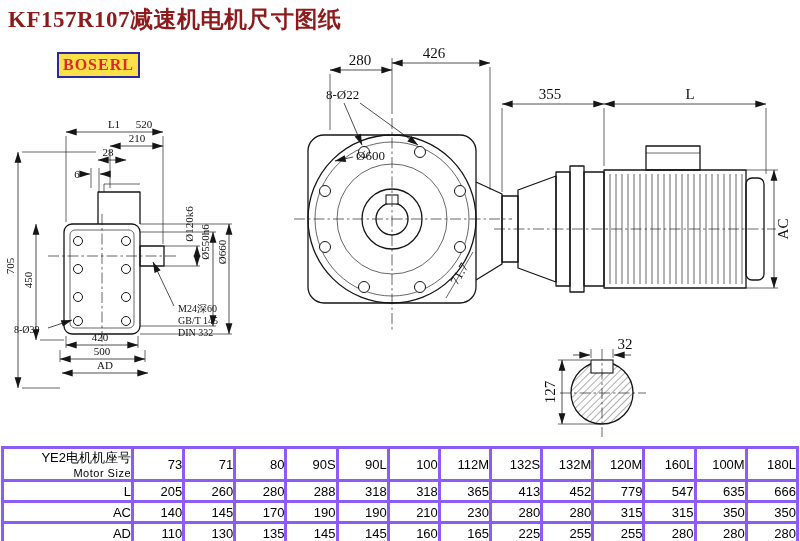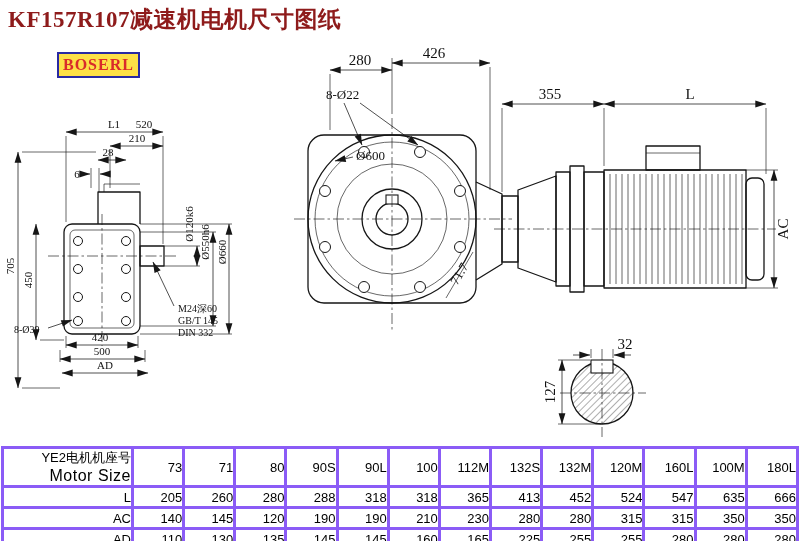--- a/index.html
+++ b/index.html
@@ -22,7 +22,7 @@
   .dims th,.dims td { border:3px solid #8b5cf6; text-align:right; font-weight:normal; font-size:13px; color:#000; padding:0; height:21px; overflow:hidden; }
   .dims tr.hrow th { height:32px; }
   .dims .c0 { width:130px; }
-  .dims .hd2 { font-size:16px; letter-spacing:.5px; }
+  .dims .hd2 { font-size:11px; letter-spacing:.5px; }
 </style>
 </head>
 <body>

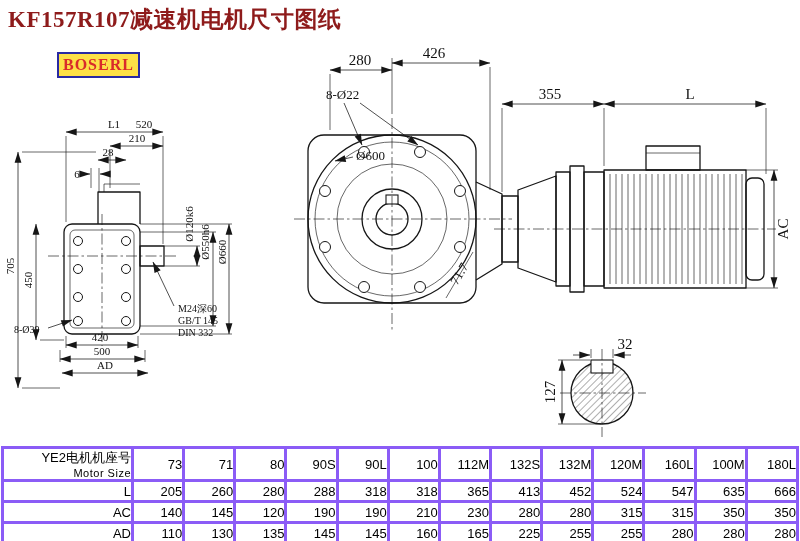--- a/index.html
+++ b/index.html
@@ -233,7 +233,7 @@
       <td>365</td>
       <td>413</td>
       <td>452</td>
-      <td>524</td>
+      <td>779</td>
       <td>547</td>
       <td>635</td>
       <td>666</td>

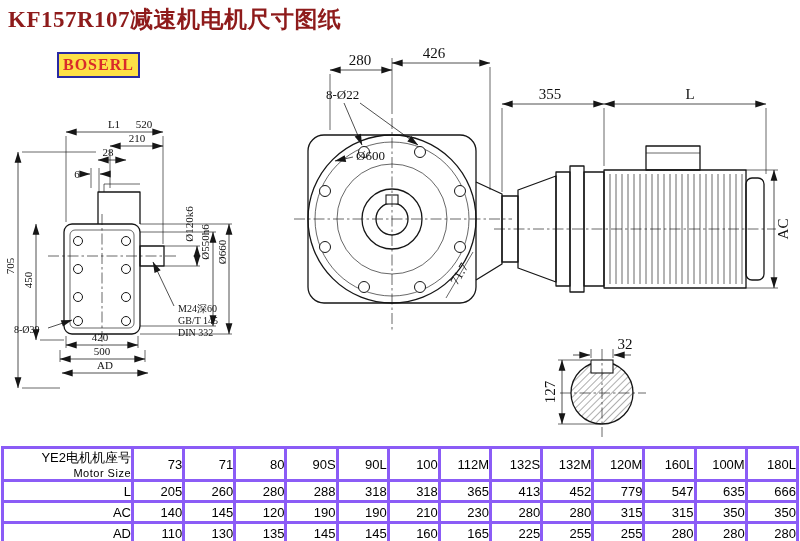--- a/index.html
+++ b/index.html
@@ -242,7 +242,7 @@
       <td class="c0">AC</td>
       <td>140</td>
       <td>145</td>
-      <td>120</td>
+      <td>170</td>
       <td>190</td>
       <td>190</td>
       <td>210</td>

